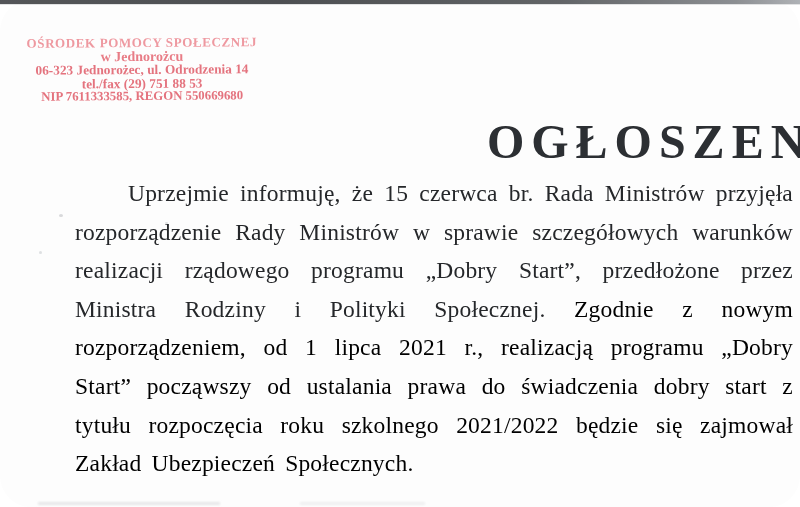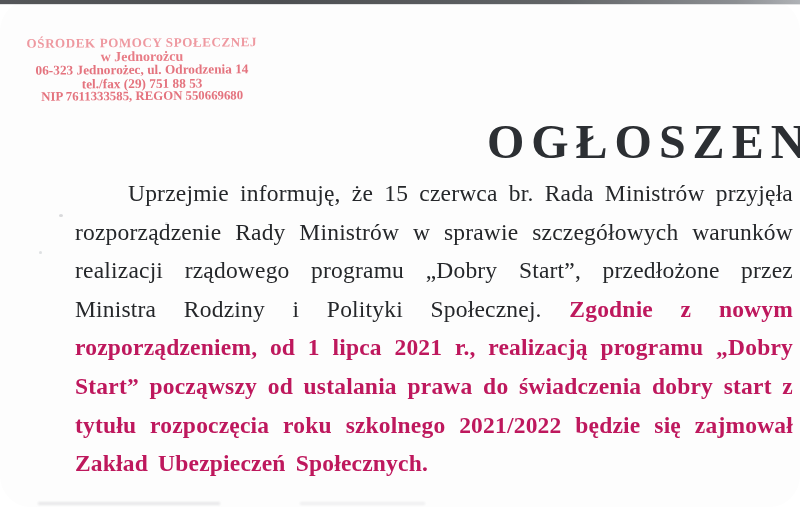--- a/index.html
+++ b/index.html
@@ -67,7 +67,7 @@
     letter-spacing:.2px;
     color:#25272a;
   }
-  .bodytext .bold{font-weight:bold;color:#be185d;}
+  .bodytext .bold{font-weight:normal;color:#000000;}
   
   .speck{position:absolute;background:#b9bcc0;border-radius:50%;}
   .speck.a{left:59px;top:214px;width:4px;height:3px;opacity:.55;}

